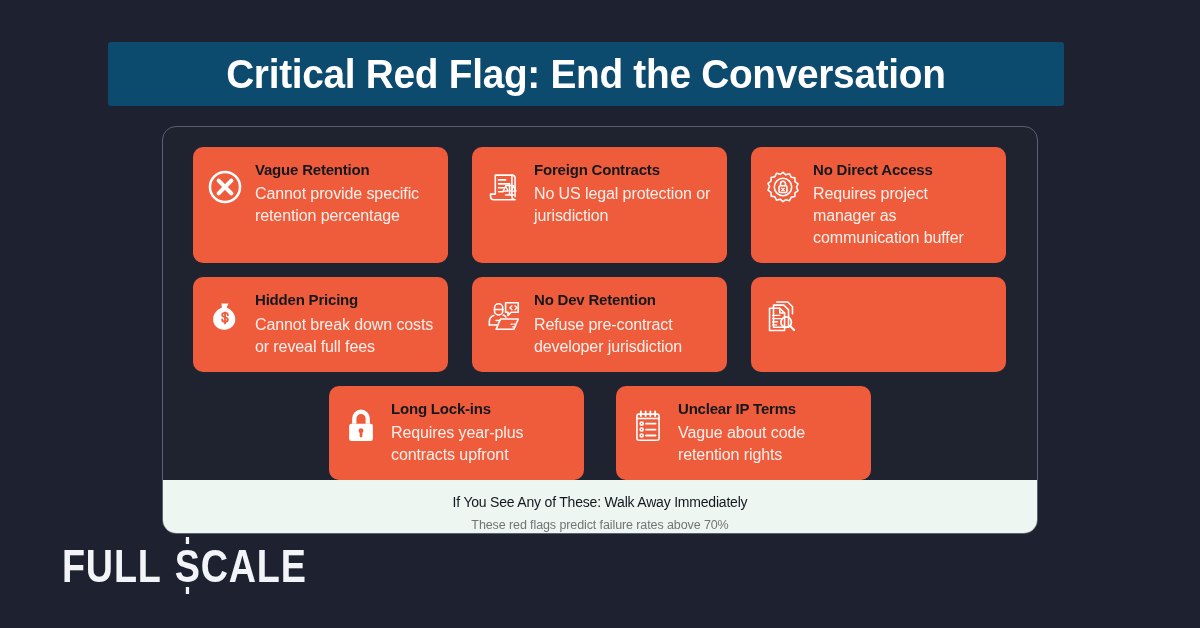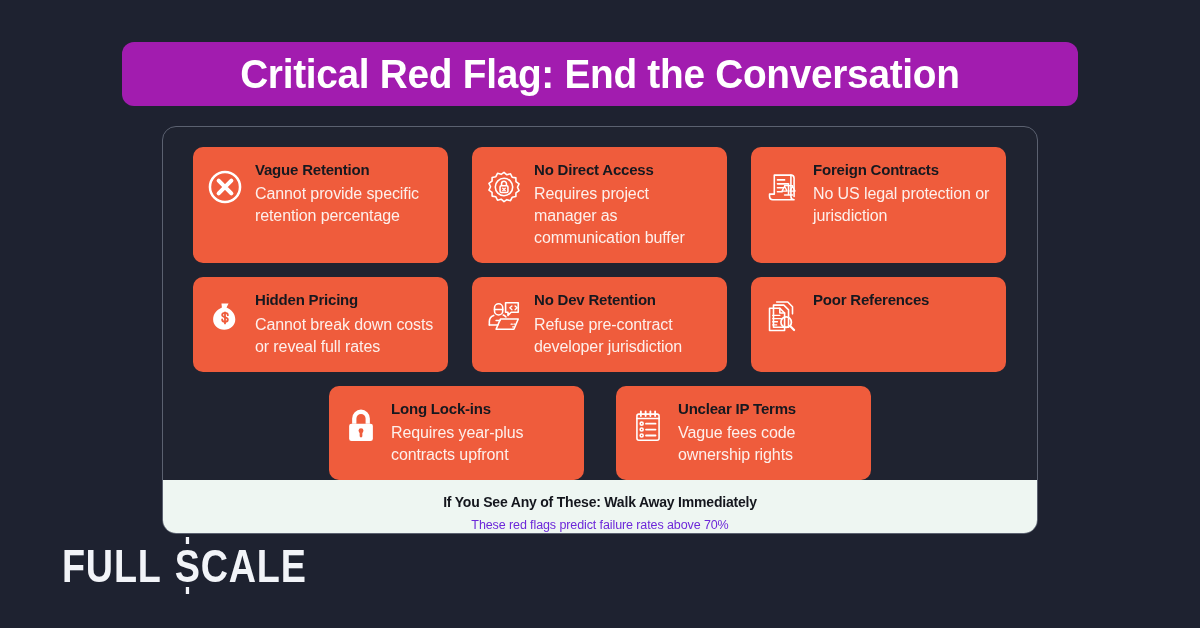--- a/index.html
+++ b/index.html
@@ -18,12 +18,12 @@
   
   .banner {
     position: absolute;
-    left: 122px;
+    left: 108px;
     top: 42px;
     width: 956px;
     height: 64px;
-    background: #a21caf;
-    border-radius: 12px;
+    background: #0c4a6e;
+    border-radius: 3px;
     display: flex;
     align-items: center;
     justify-content: center;

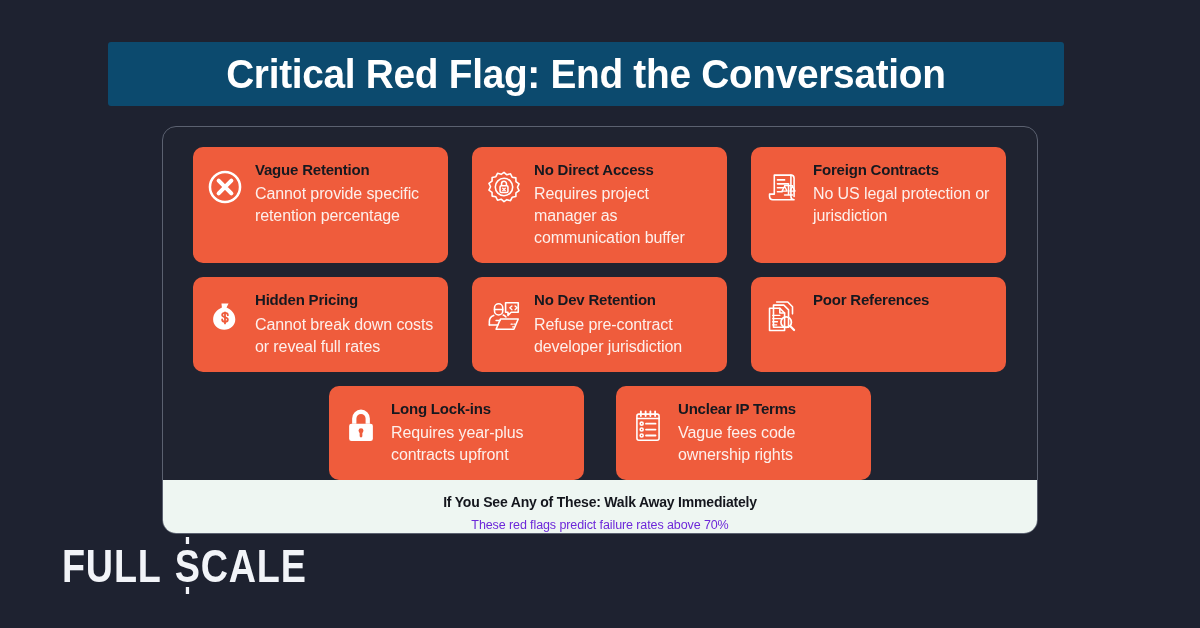--- a/index.html
+++ b/index.html
@@ -206,22 +206,6 @@
 
       <div class="card">
         <span class="card-icon">
-          <svg viewBox="0 0 48 48" fill="none" stroke="#ffffff" stroke-width="2" stroke-linejoin="round">
-            <path d="M24 5.5 l3.6 3.1 4.6-1.3 2.1 4.3 4.7 0.9 0.1 4.8 3.9 2.7-2 4.3 2 4.3-3.9 2.7-0.1 4.8-4.7 0.9-2.1 4.3-4.6-1.3L24 42.5l-3.6-3.1-4.6 1.3-2.1-4.3-4.7-0.9-0.1-4.8-3.9-2.7 2-4.3-2-4.3 3.9-2.7 0.1-4.8 4.7-0.9 2.1-4.3 4.6 1.3z"></path>
-            <circle cx="24" cy="24" r="11"></circle>
-            <rect x="19" y="22.5" width="10" height="8.5" rx="1.6"></rect>
-            <path d="M20.9 22.5v-2.6a3.1 3.1 0 0 1 6.2 0v2.6"></path>
-            <path d="M22.4 25.6l3.2 3 M25.6 25.6l-3.2 3" stroke-width="1.7" stroke-linecap="round"></path>
-          </svg>
-        </span>
-        <div class="card-text">
-          <p class="card-title">No Direct Access</p>
-          <p class="card-desc">Requires project manager as communication buffer</p>
-        </div>
-      </div>
-
-      <div class="card">
-        <span class="card-icon">
           <svg viewBox="0 0 48 48" fill="none" stroke="#ffffff" stroke-width="2" stroke-linecap="round" stroke-linejoin="round">
             <path d="M13 9h21v27a4 4 0 0 0 4 4H11a4 4 0 0 1-4-4v-3h6z"></path>
             <path d="M34 9c2.2 0 4 1.8 4 4v23"></path>
@@ -234,6 +218,22 @@
         <div class="card-text">
           <p class="card-title">Foreign Contracts</p>
           <p class="card-desc">No US legal protection or jurisdiction</p>
+        </div>
+      </div>
+
+      <div class="card">
+        <span class="card-icon">
+          <svg viewBox="0 0 48 48" fill="none" stroke="#ffffff" stroke-width="2" stroke-linejoin="round">
+            <path d="M24 5.5 l3.6 3.1 4.6-1.3 2.1 4.3 4.7 0.9 0.1 4.8 3.9 2.7-2 4.3 2 4.3-3.9 2.7-0.1 4.8-4.7 0.9-2.1 4.3-4.6-1.3L24 42.5l-3.6-3.1-4.6 1.3-2.1-4.3-4.7-0.9-0.1-4.8-3.9-2.7 2-4.3-2-4.3 3.9-2.7 0.1-4.8 4.7-0.9 2.1-4.3 4.6 1.3z"></path>
+            <circle cx="24" cy="24" r="11"></circle>
+            <rect x="19" y="22.5" width="10" height="8.5" rx="1.6"></rect>
+            <path d="M20.9 22.5v-2.6a3.1 3.1 0 0 1 6.2 0v2.6"></path>
+            <path d="M22.4 25.6l3.2 3 M25.6 25.6l-3.2 3" stroke-width="1.7" stroke-linecap="round"></path>
+          </svg>
+        </span>
+        <div class="card-text">
+          <p class="card-title">No Direct Access</p>
+          <p class="card-desc">Requires project manager as communication buffer</p>
         </div>
       </div>
 

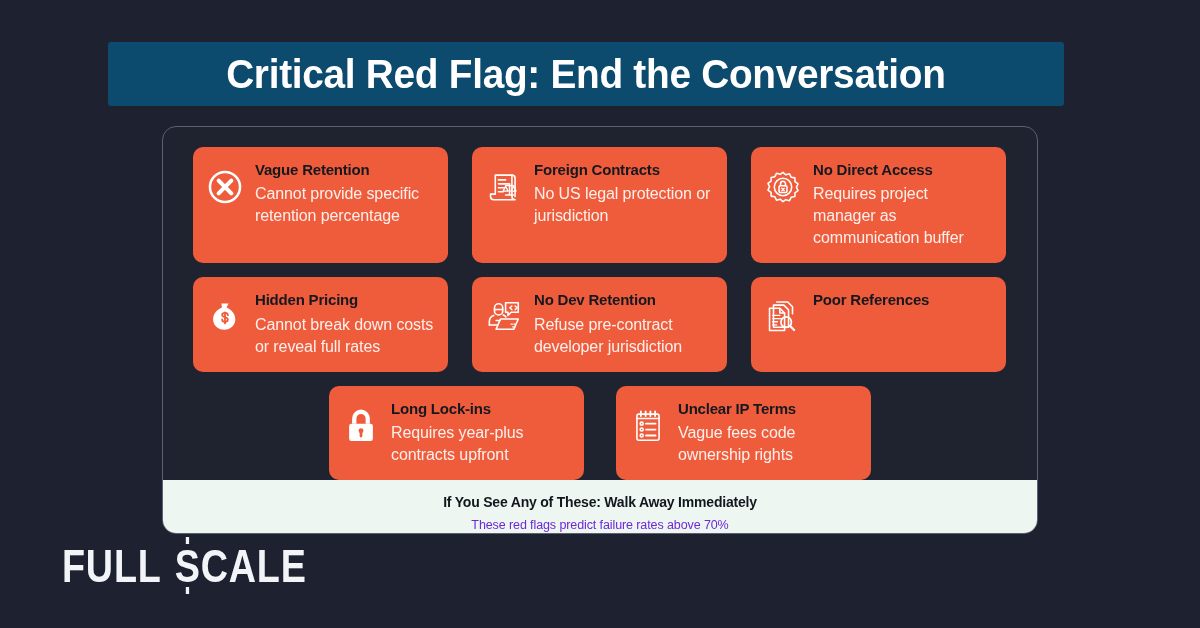--- a/index.html
+++ b/index.html
@@ -289,7 +289,6 @@
           </svg>
         </span>
         <div class="card-text">
-          <p class="card-title">Poor References</p>
         </div>
       </div>
 

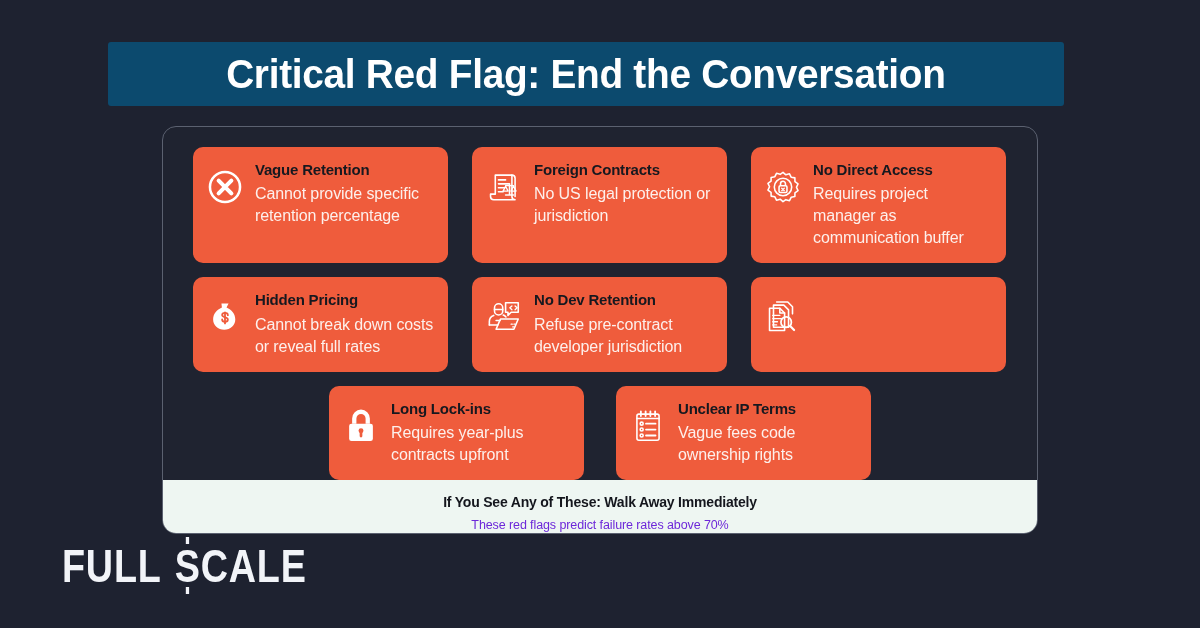--- a/index.html
+++ b/index.html
@@ -251,7 +251,7 @@
         </span>
         <div class="card-text">
           <p class="card-title">Hidden Pricing</p>
-          <p class="card-desc">Cannot break down costs or reveal full rates</p>
+          <p class="card-desc">Cannot break down costs or reveal full fees</p>
         </div>
       </div>
 

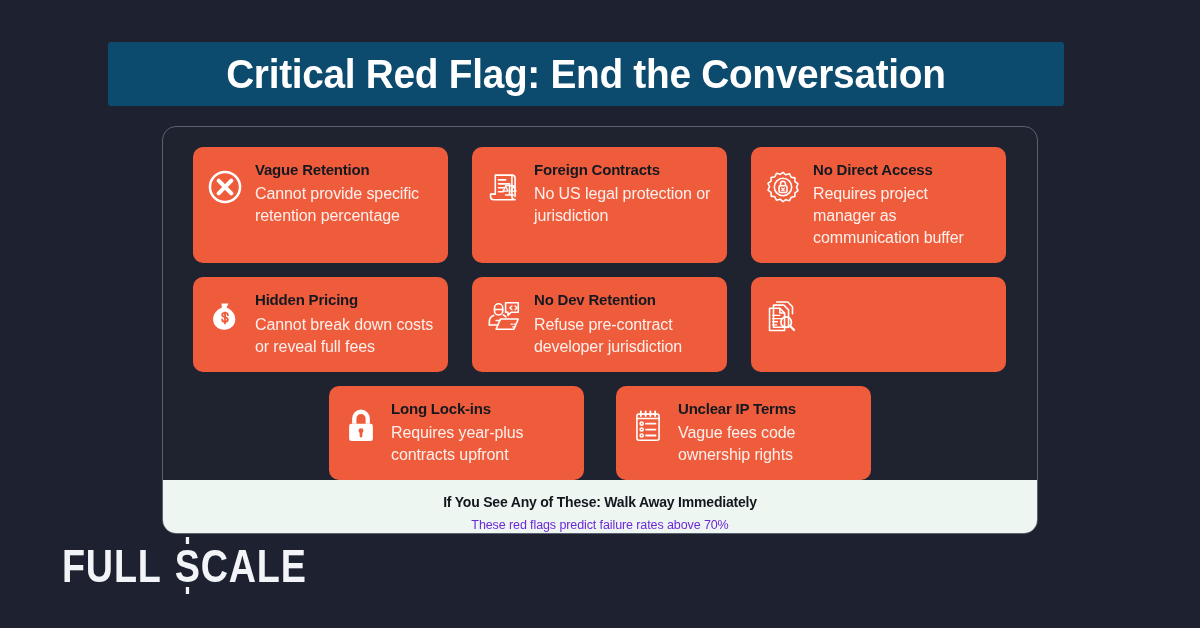--- a/index.html
+++ b/index.html
@@ -325,7 +325,7 @@
         </span>
         <div class="card-text">
           <p class="card-title">Unclear IP Terms</p>
-          <p class="card-desc">Vague fees code ownership rights</p>
+          <p class="card-desc">Vague about code retention rights</p>
         </div>
       </div>
 

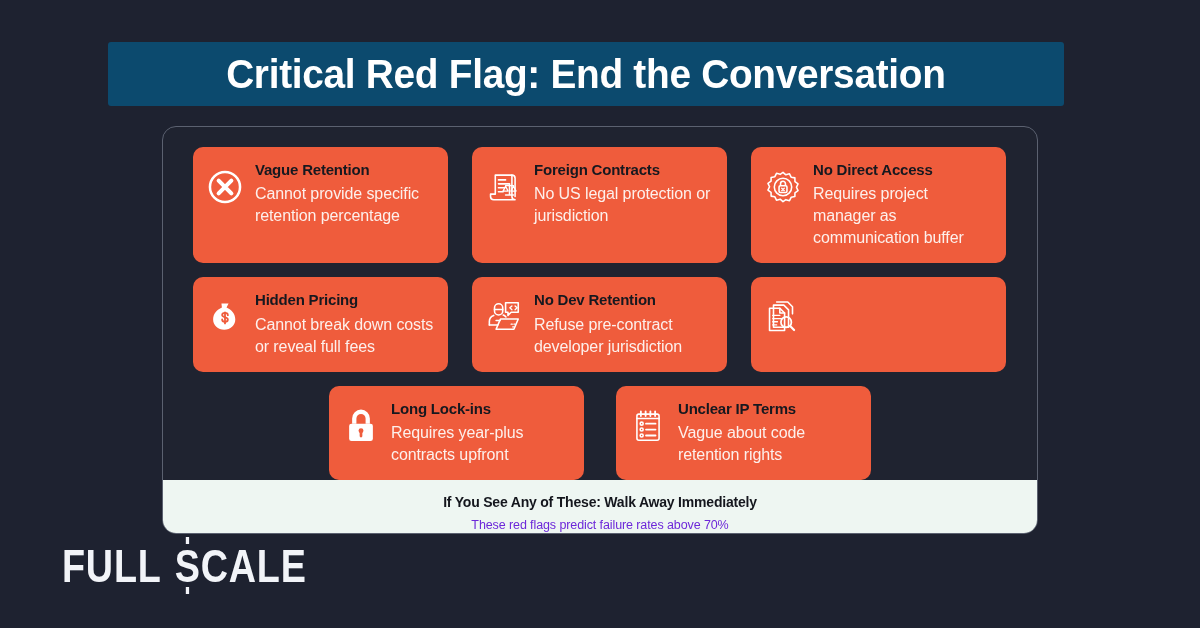--- a/index.html
+++ b/index.html
@@ -131,7 +131,7 @@
   .footer-head {
     color: #14161d;
     font-size: 14px;
-    font-weight: 700;
+    font-weight: 400;
     margin: 0 0 6px 0;
     letter-spacing: -0.2px;
   }

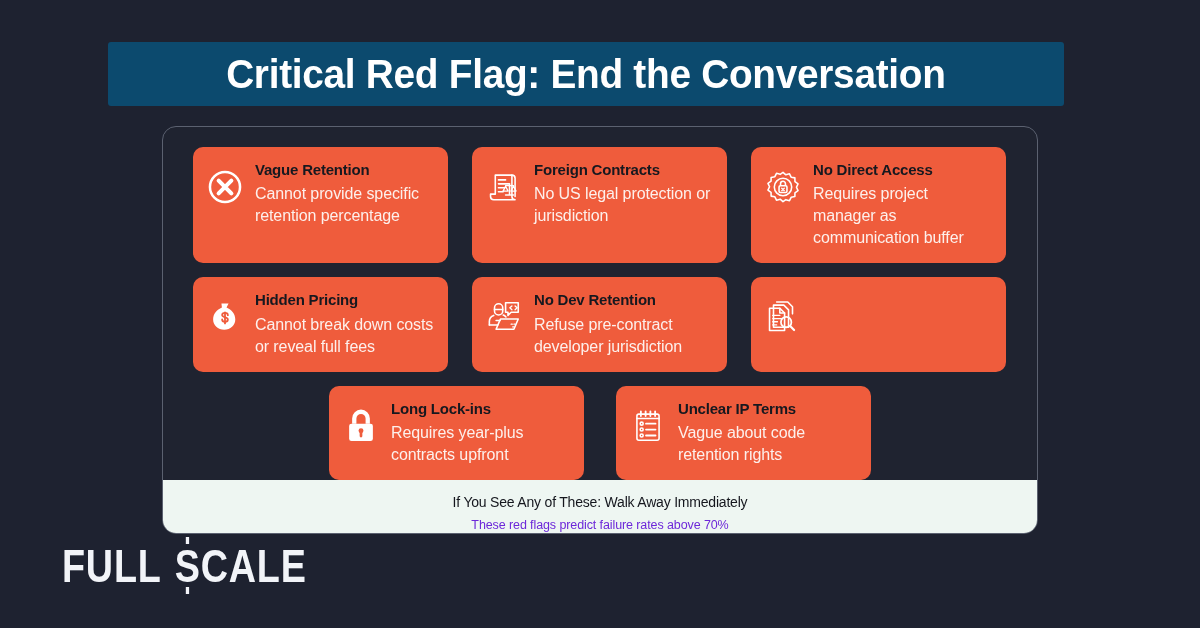--- a/index.html
+++ b/index.html
@@ -136,7 +136,7 @@
     letter-spacing: -0.2px;
   }
   .footer-line {
-    color: #6d28d9;
+    color: #737373;
     font-size: 12.5px;
     line-height: 1.45;
     margin: 0;

